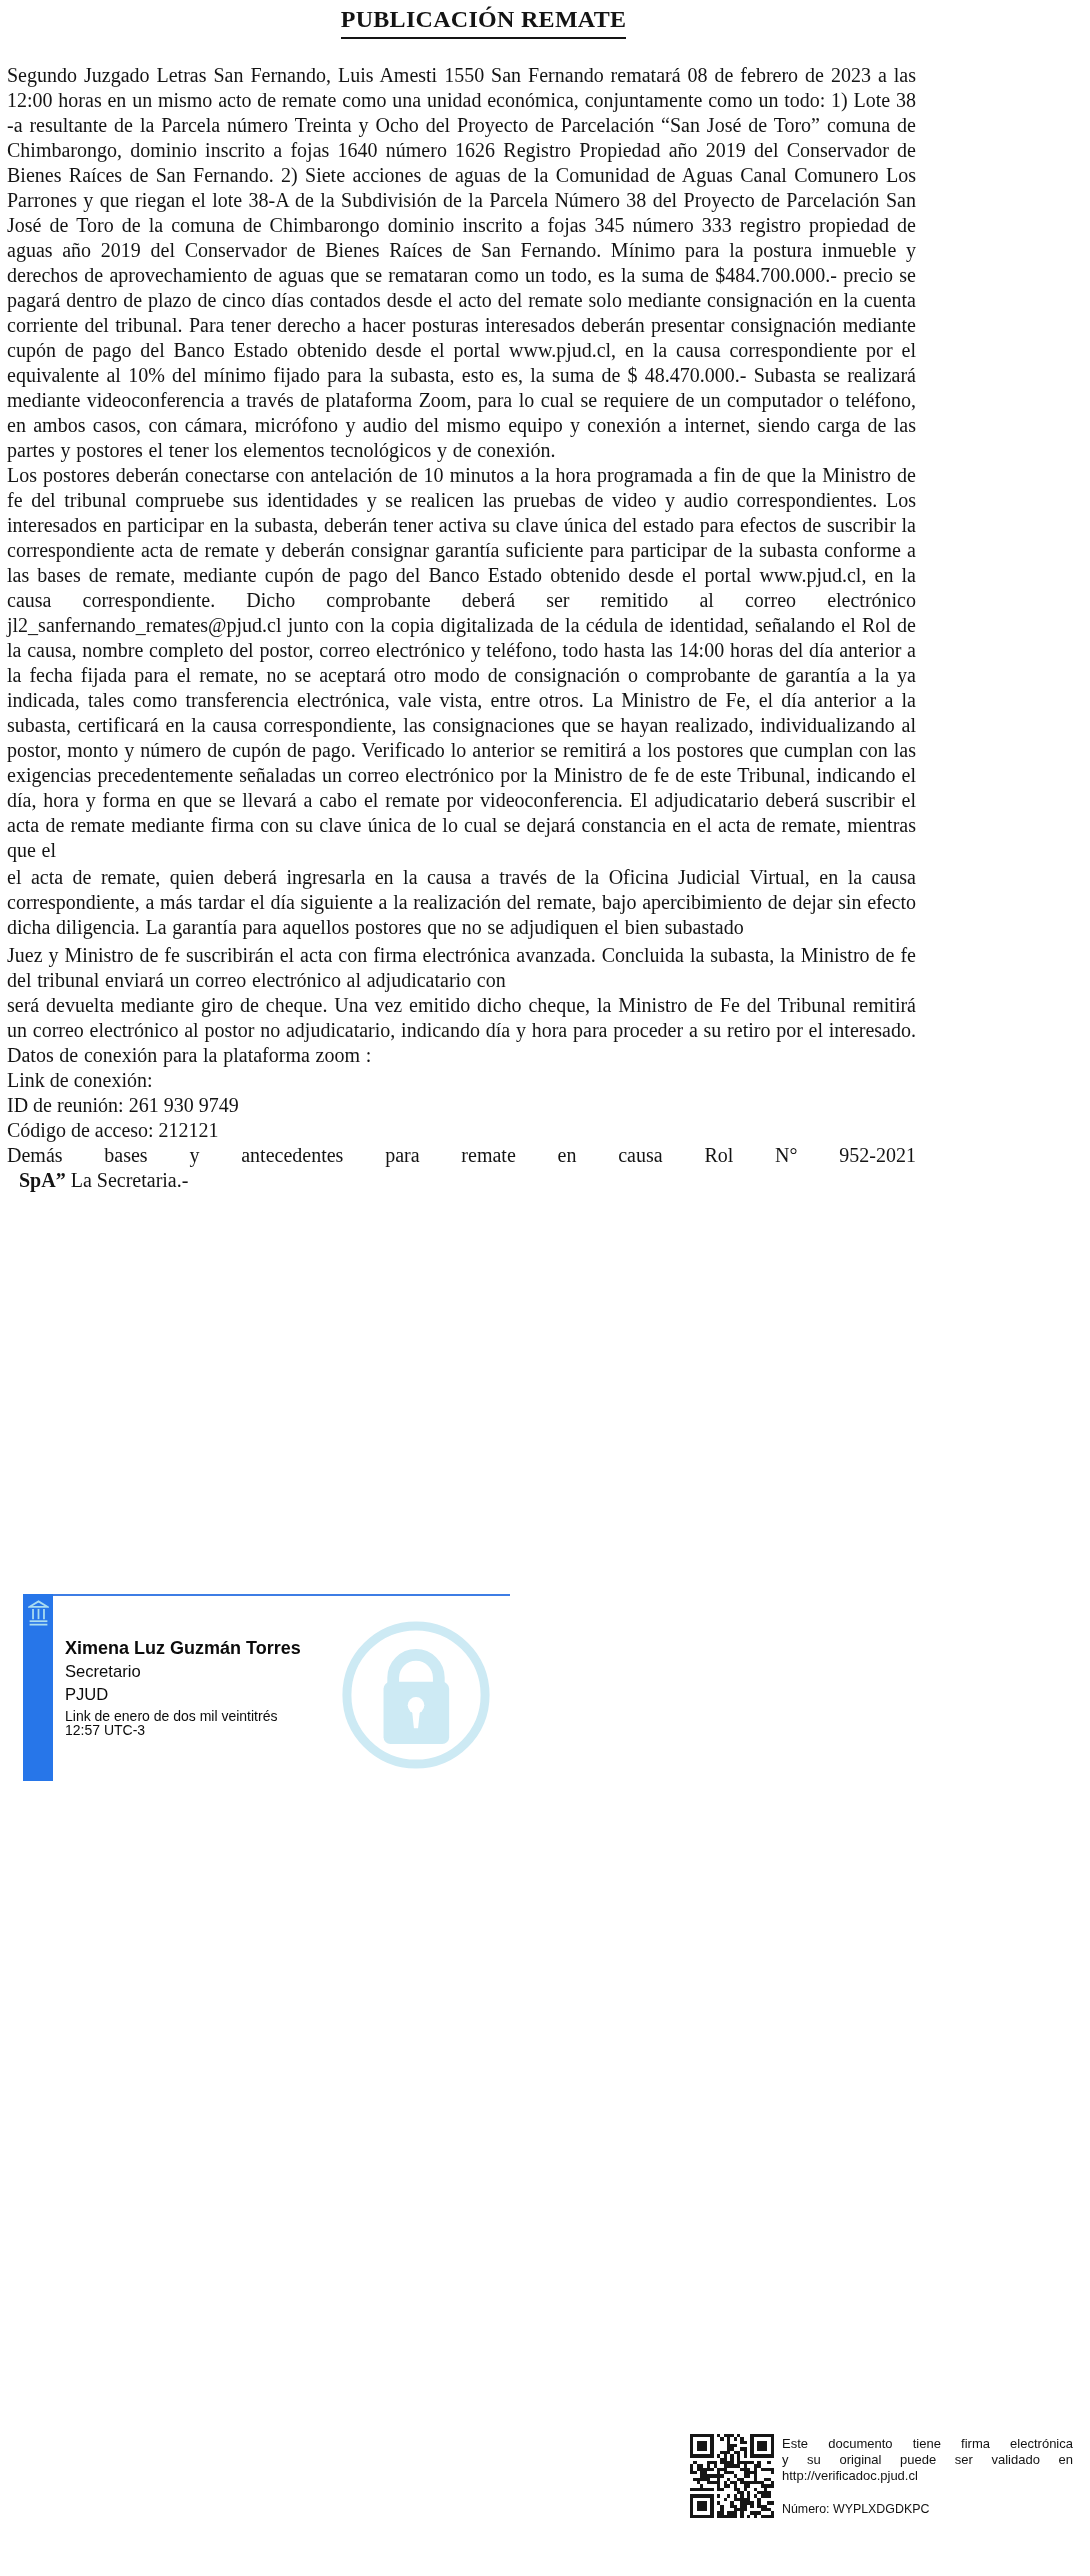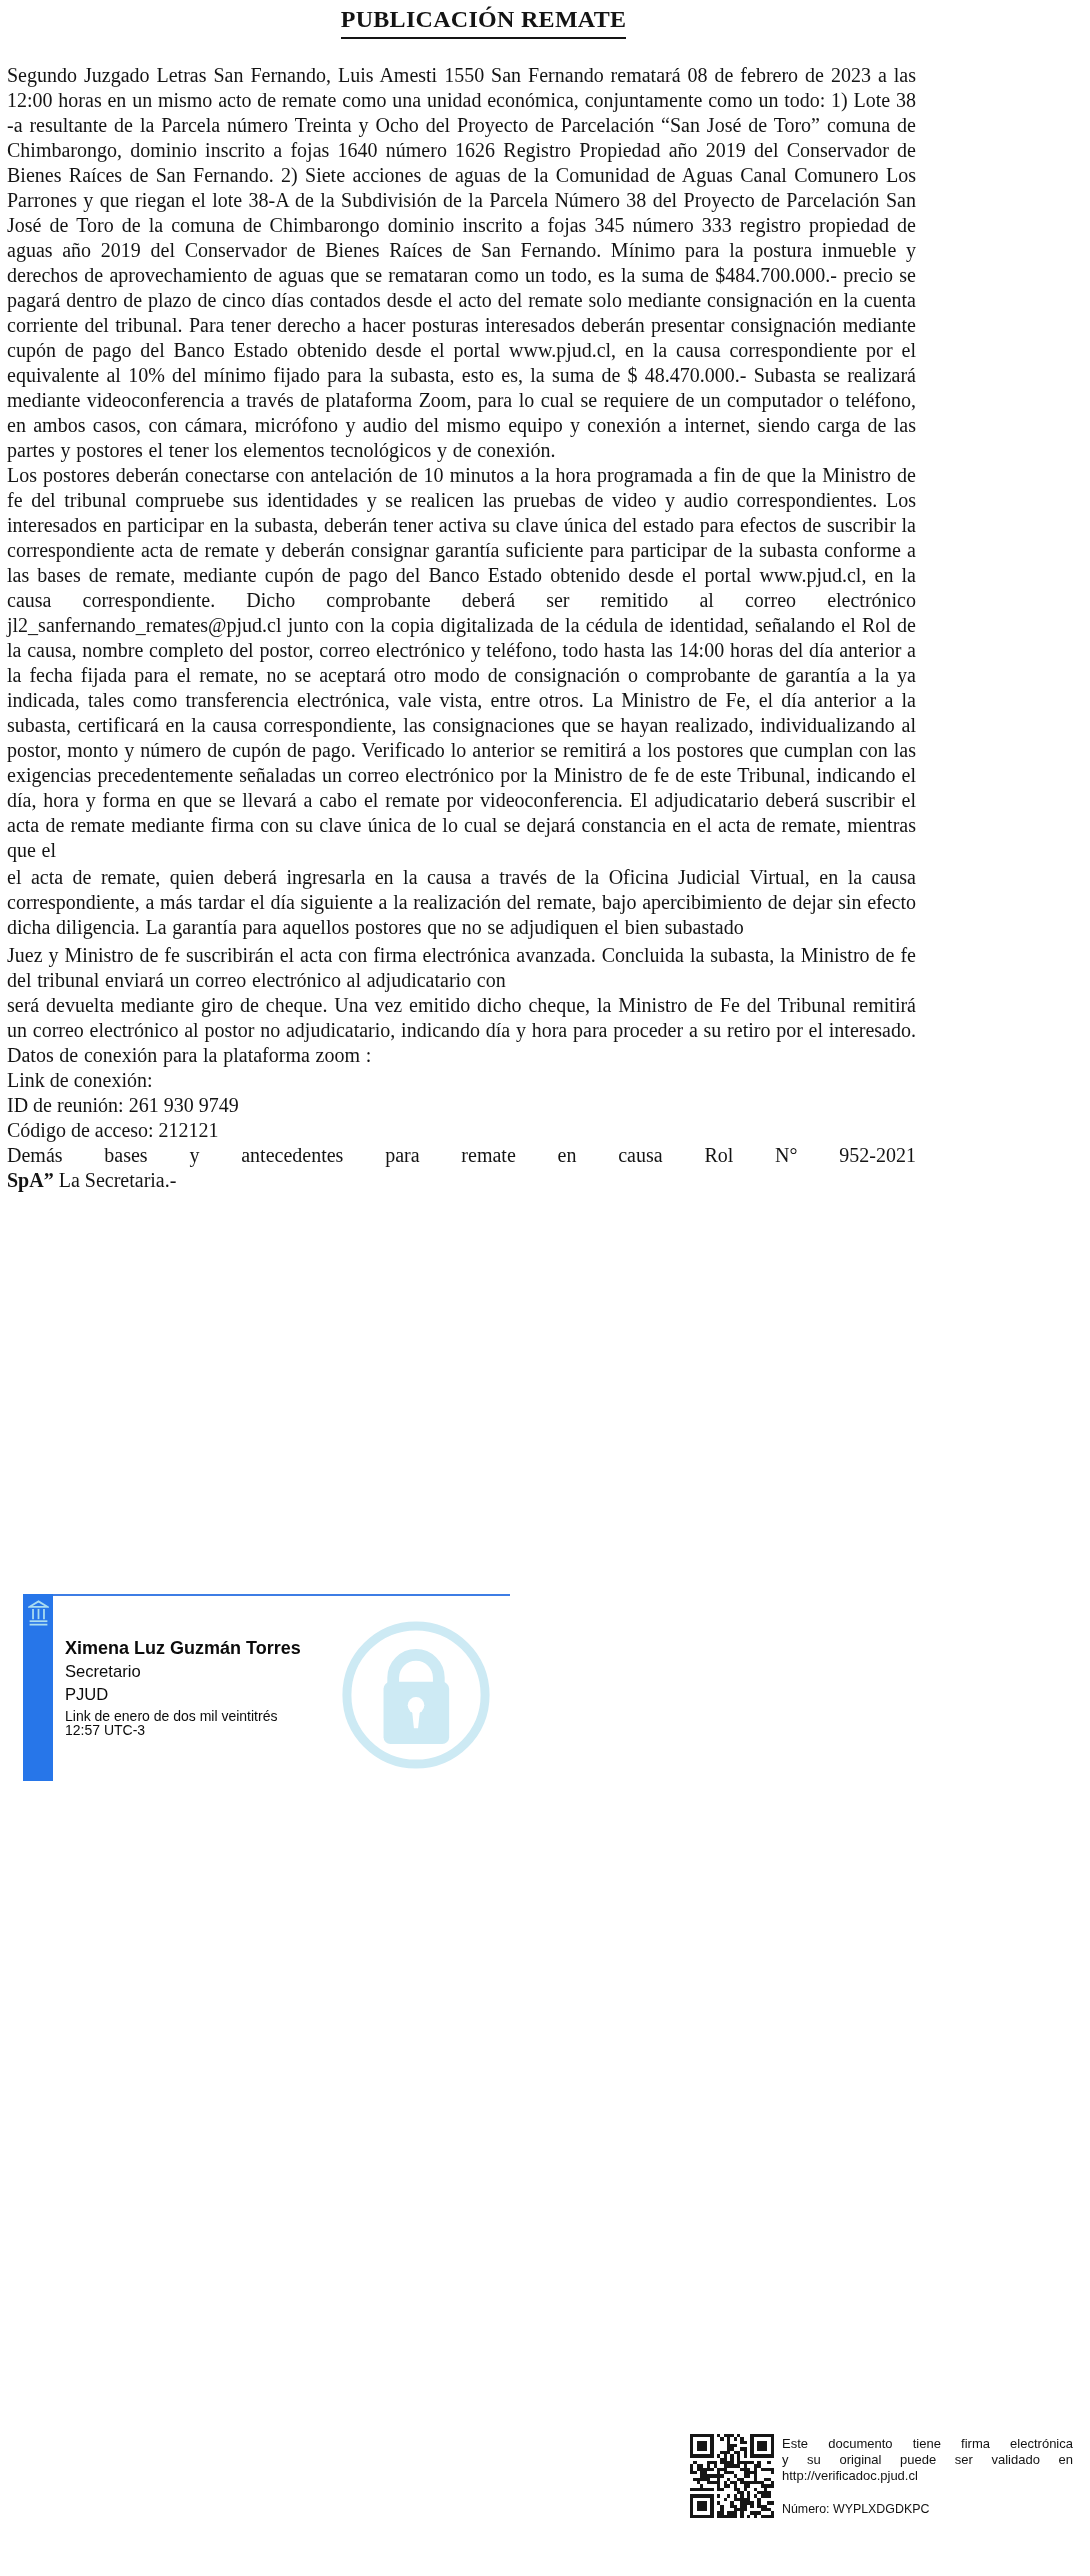--- a/index.html
+++ b/index.html
@@ -30,7 +30,7 @@
   }
   .case-l2{font-weight:bold;}
   .case-l3{margin:0;font-size:20px;line-height:25px;}
-  .case-l3 .b{font-weight:bold;}
+  .case-l3 .b{font-weight:bold;margin-left:12px;}
   
   .sig-hline{position:absolute;left:23px;top:1594px;width:487px;height:2.1px;background:#3d7de5;}
   .sig-bar{position:absolute;left:23px;top:1594px;width:30px;height:187px;background:#2776e9;}

